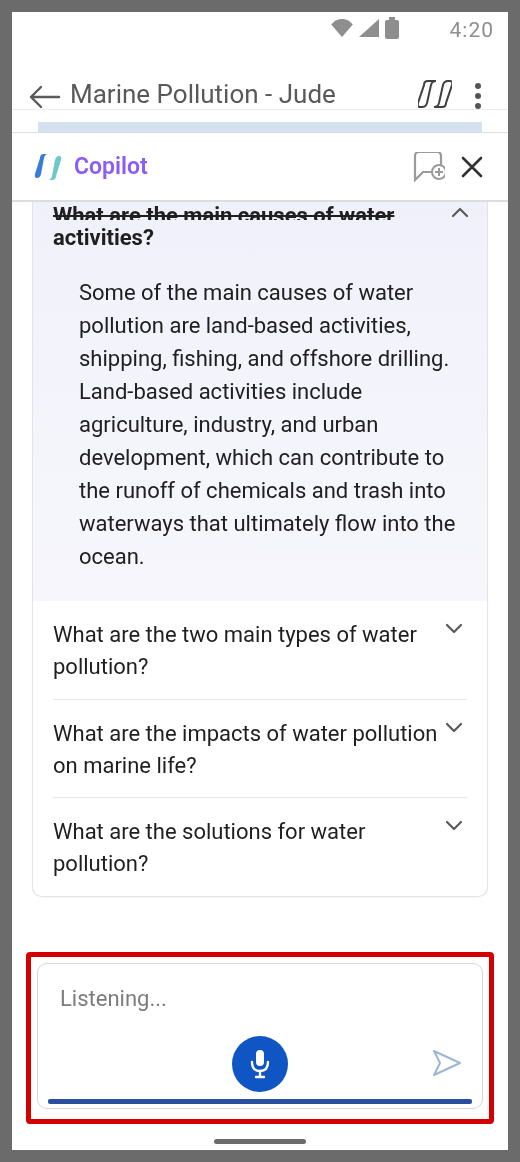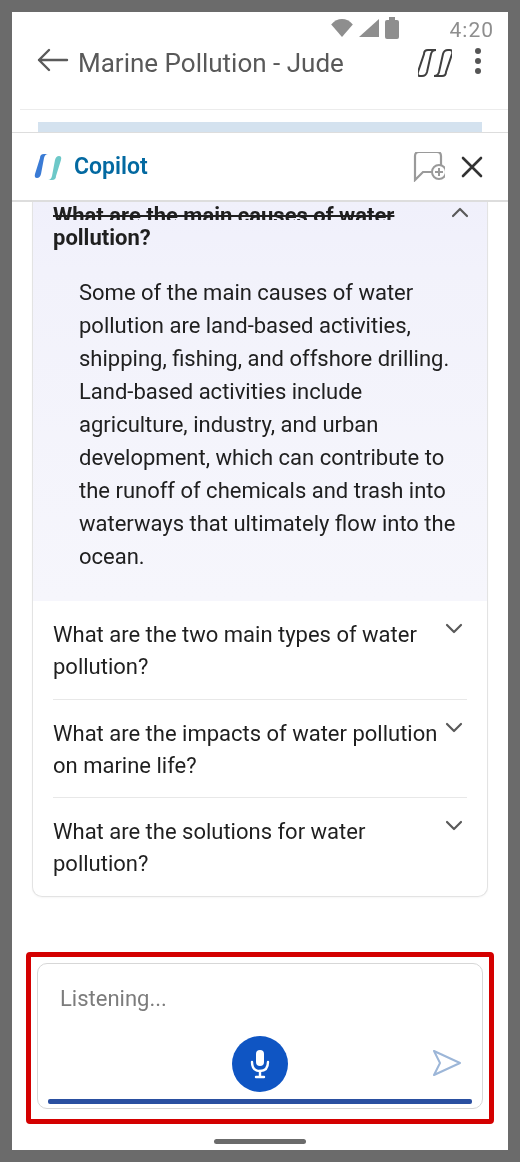--- a/index.html
+++ b/index.html
@@ -23,9 +23,8 @@
     .status-bar .time { letter-spacing:1px;margin-left:45px; }
     
     .app-bar {
-      height:62px; display:flex; align-items:flex-start; padding:0 10px 0 6px;
+      height:62px; display:flex; align-items:flex-end; padding:0 10px 0 6px;
       border-bottom:1px solid #ececec;
-      margin-left:8px;
     }
     .app-bar .back { width:52px; display:flex; justify-content:center; align-items:center; }
     .app-bar .title {

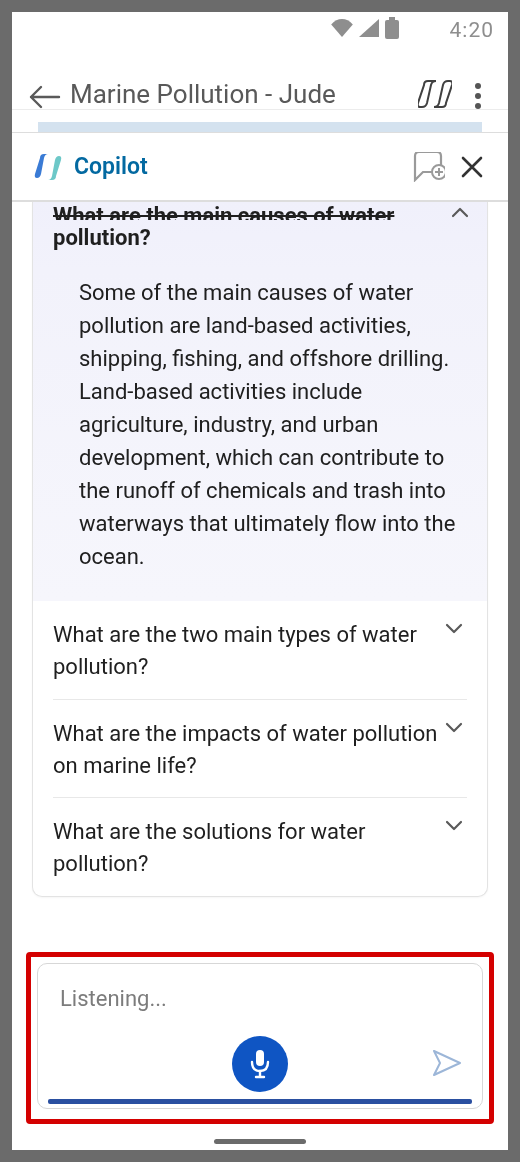--- a/index.html
+++ b/index.html
@@ -39,7 +39,7 @@
       display:flex; align-items:center; padding:0 16px; background:#fff;
     }
     .cp-header .logo { width:40px; height:40px; display:flex; align-items:center; justify-content:center; }
-    .cp-header .name { font-size:23px; font-weight:600; color:#0369a1; margin-left:6px; flex:1; }
+    .cp-header .name { font-size:23px; font-weight:600; color:#8b5cf6; margin-left:6px; flex:1; }
     .cp-header .chat-btn { width:48px; display:flex; justify-content:center; }
     .cp-header .close-btn { width:40px; display:flex; justify-content:center; font-size:26px; color:#333; }
     

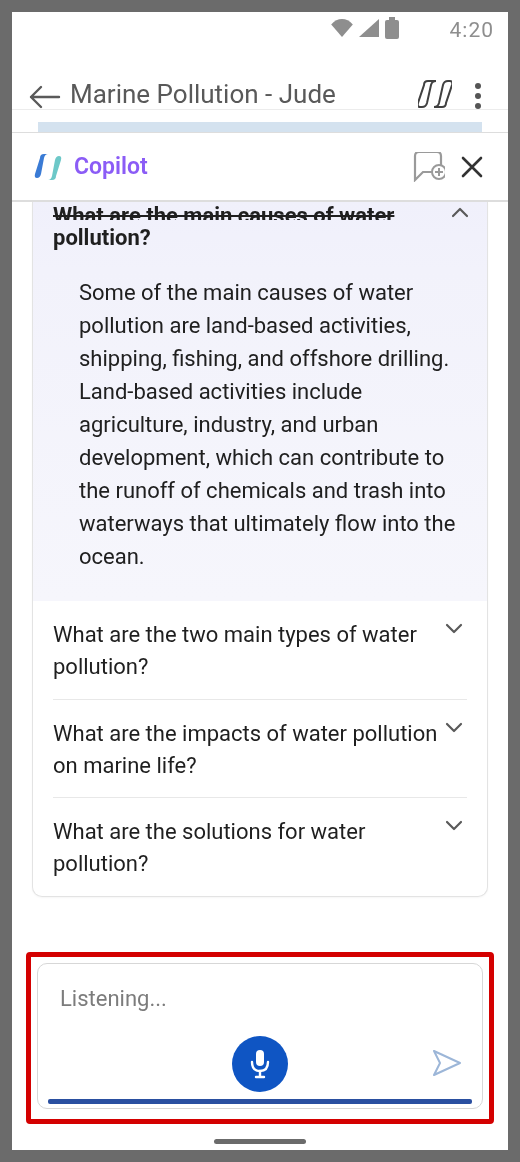--- a/index.html
+++ b/index.html
@@ -187,7 +187,7 @@
           <span style="display:block;position:relative;top:-2px;height:20px;overflow:hidden;">
              <span style="text-decoration:line-through;text-decoration-thickness:2px;font-weight:700;">What are the main causes of water pollution?</span>
           </span>
-          <span style="font-weight:700;">pollution?</span>
+          <span style="font-weight:700;">activities?</span>
         </div>
         <div class="chevron">
           <svg width="18" height="12" viewBox="0 0 18 12">

